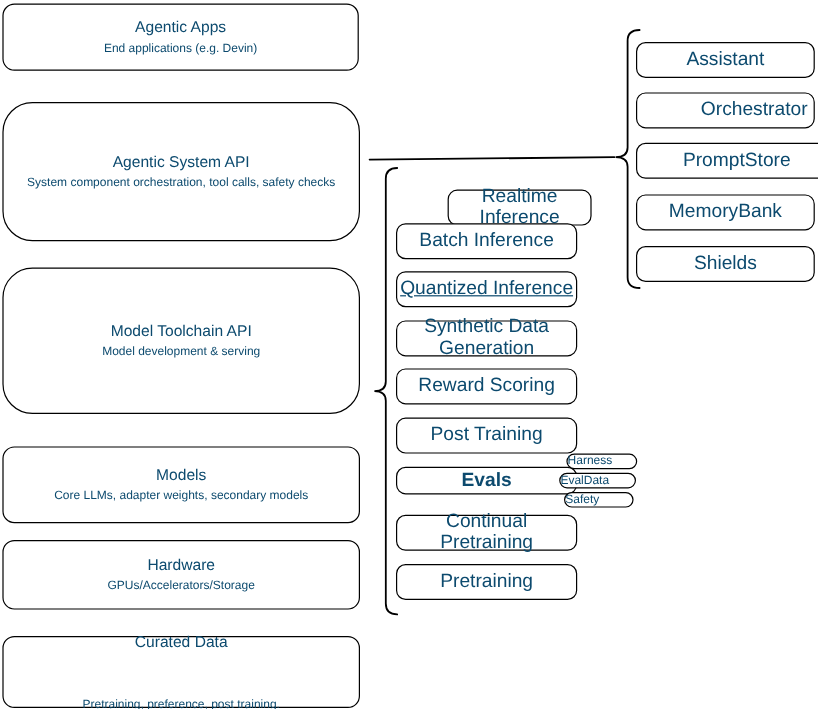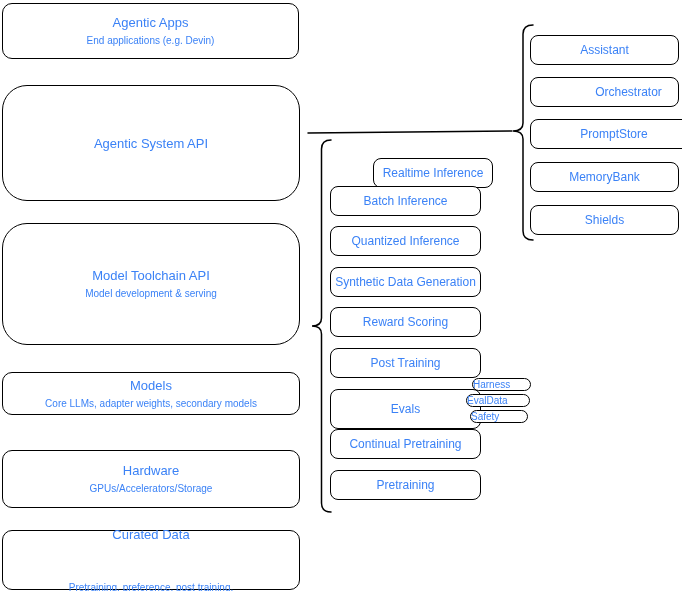--- a/index.html
+++ b/index.html
@@ -5,7 +5,7 @@
   html,body { margin:0; padding:0; background:#ffffff; }
   .canvas {
     position:relative; width:682px; height:591px; background:#ffffff;
-    font-family:"Liberation Sans", sans-serif; color:#3b82f6; overflow:hidden;
+    font-family:"Liberation Sans", sans-serif; color:#0c4a6e; overflow:hidden;
   }
   .node {
     position:absolute; box-sizing:border-box;

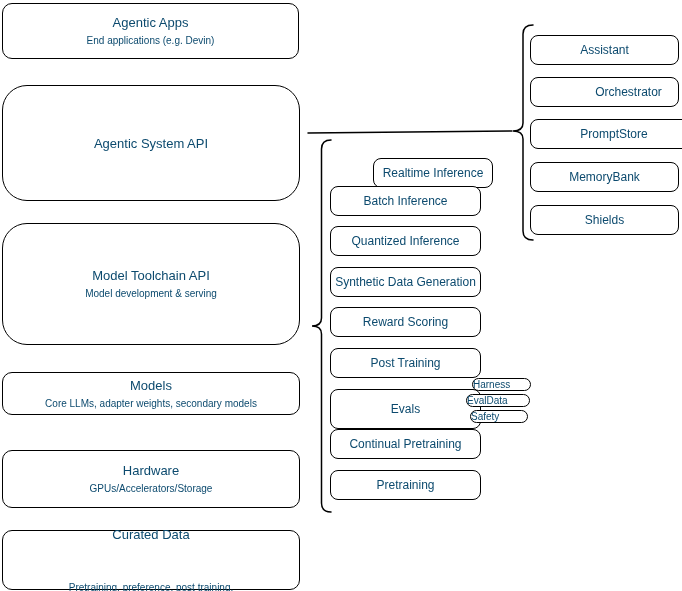--- a/index.html
+++ b/index.html
@@ -15,7 +15,7 @@
   }
   .lbox .title { font-size:13px; line-height:15px; }
   .lbox .subtitle { font-size:10px; line-height:12px; margin-top:5px; }
-  .mini { font-size:12px; border-radius:8px; }
+  .mini { font-size:16px; border-radius:8px; }
   .pill {
     position:absolute; box-sizing:border-box; border:1.5px solid #000; background:#fff;
     border-radius:8px; font-size:10px; line-height:10px;

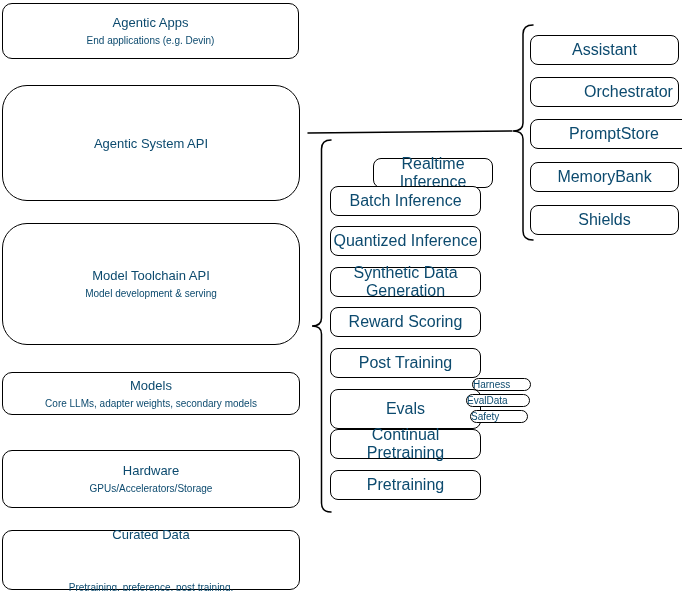--- a/index.html
+++ b/index.html
@@ -46,6 +46,7 @@
 
   <div class="node lbox" style="left:2px; top:85px; width:298px; height:116px; border-radius:25px;">
     <div class="title">Agentic System API</div>
+    <div class="subtitle">System component orchestration, tool calls, safety checks</div>
   </div>
 
   <div class="node lbox" style="left:2px; top:223px; width:298px; height:122px; border-radius:25px;">

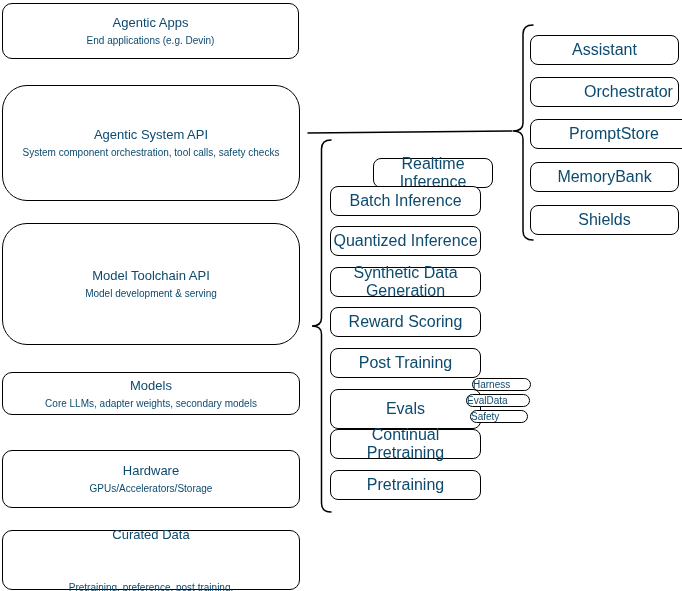--- a/index.html
+++ b/index.html
@@ -75,7 +75,7 @@
   <div class="node mini" style="left:330px; top:186px; width:151px; height:30px;">
     <span>Batch Inference</span>
   </div>
-  <div class="node mini" style="left:330px; top:226px; width:151px; height:30px;">
+  <div class="node mini" style="left:330px; top:226px; width:151px; height:30px;text-decoration:underline;">
     <span>Quantized Inference</span>
   </div>
   <div class="node mini" style="left:330px; top:267px; width:151px; height:30px;">

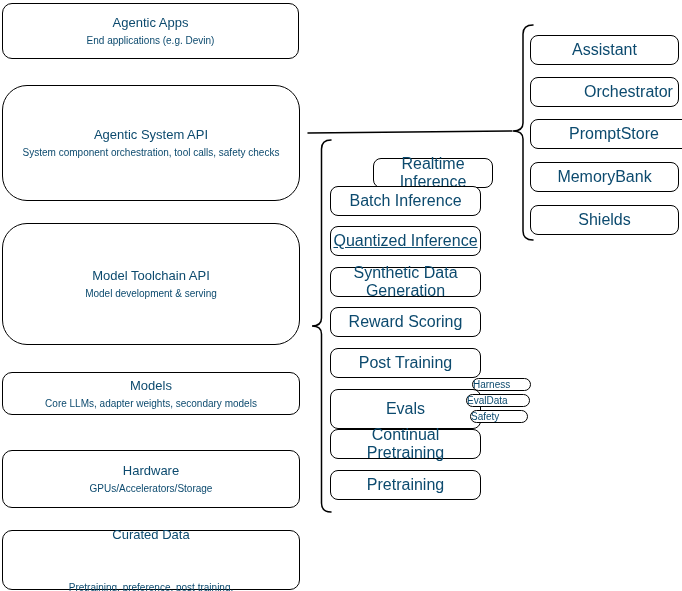--- a/index.html
+++ b/index.html
@@ -54,7 +54,7 @@
     <div class="subtitle">Model development &amp; serving</div>
   </div>
 
-  <div class="node lbox" style="left:2px; top:372px; width:298px; height:43px; border-radius:10px;">
+  <div class="node lbox" style="left:2px; top:372px; width:298px; height:64px; border-radius:10px;">
     <div class="title">Models</div>
     <div class="subtitle">Core LLMs, adapter weights, secondary models</div>
   </div>

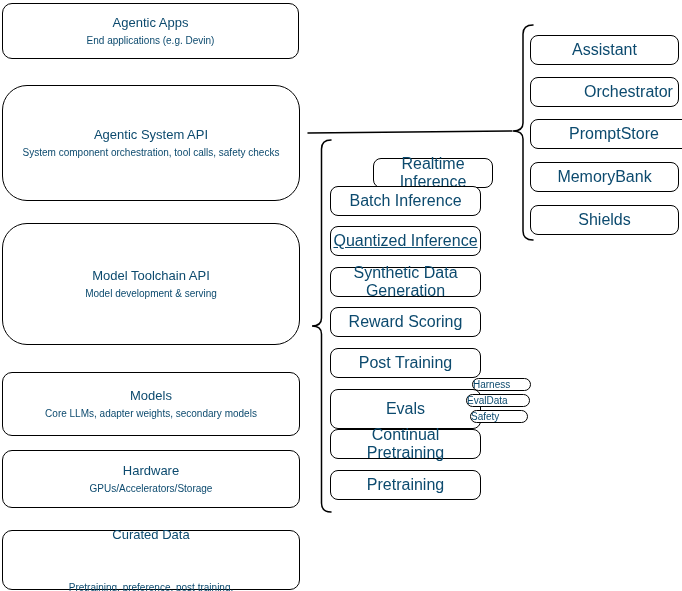--- a/index.html
+++ b/index.html
@@ -87,7 +87,7 @@
   <div class="node mini" style="left:330px; top:348px; width:151px; height:30px;">
     <span>Post Training</span>
   </div>
-  <div class="node mini" style="left:330px; top:389px; width:151px; height:40px;">
+  <div class="node mini" style="left:330px; top:389px; width:151px; height:23px;font-weight:bold;">
     <span>Evals</span>
   </div>
   <div class="node mini" style="left:330px; top:429px; width:151px; height:30px;">

